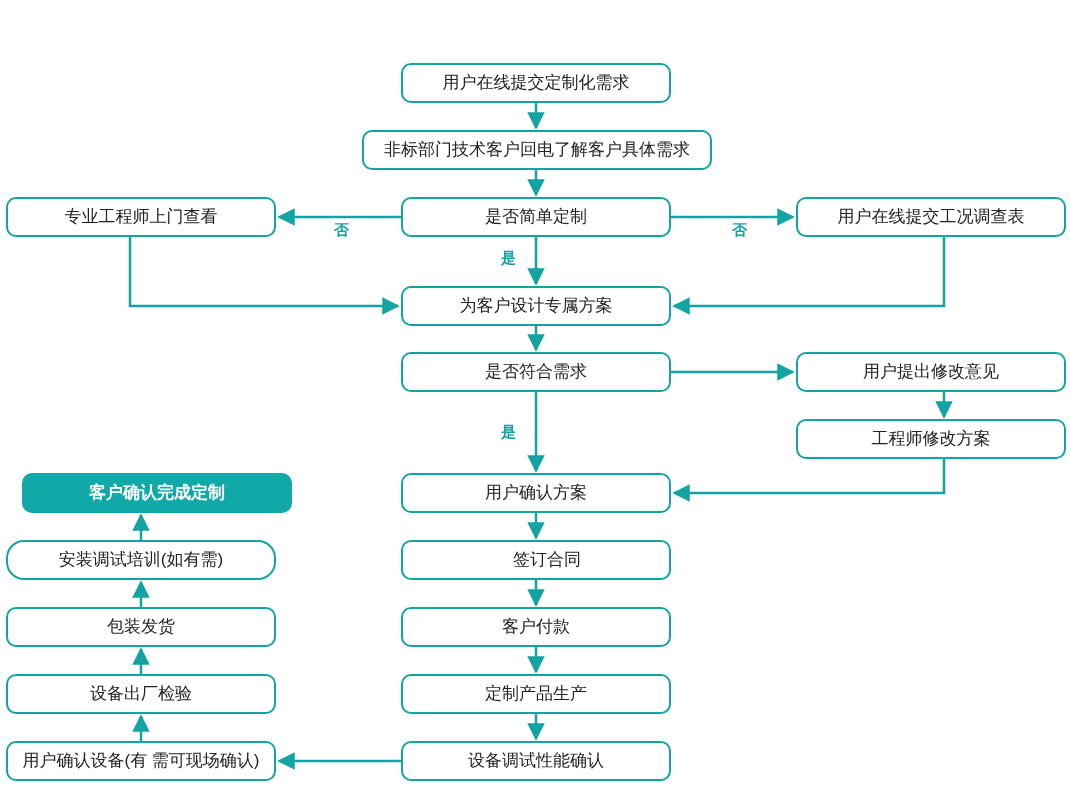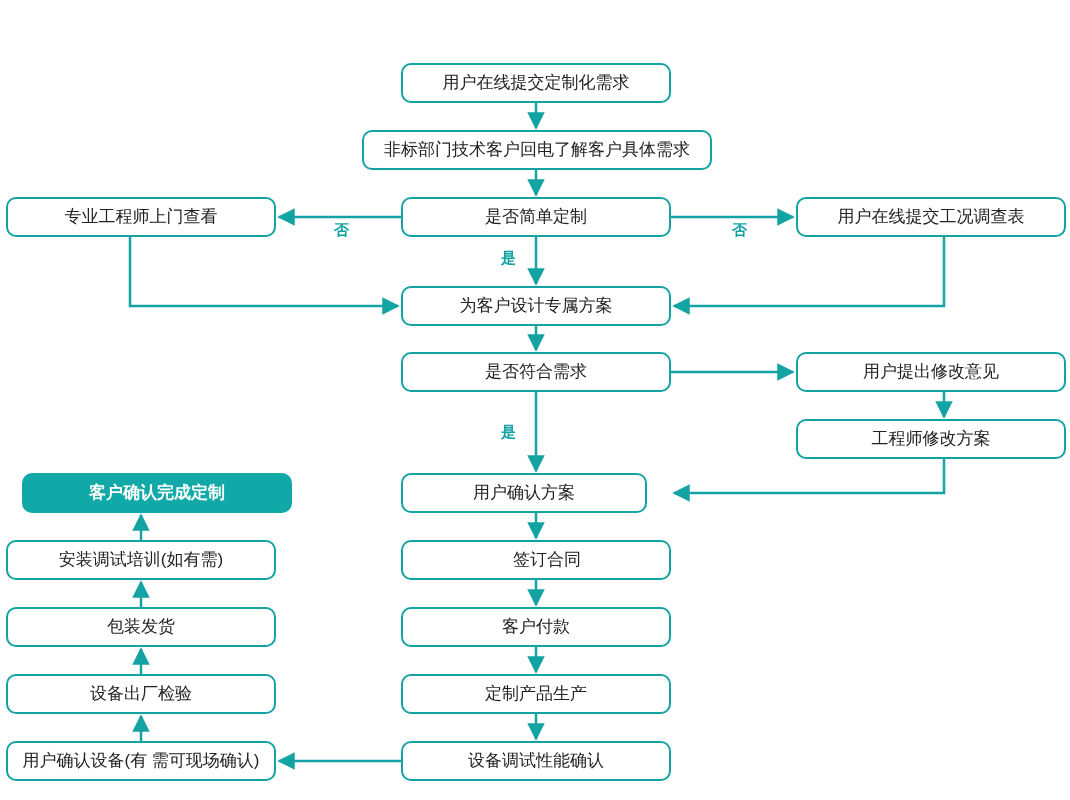--- a/index.html
+++ b/index.html
@@ -148,7 +148,7 @@
     <span>工程师修改方案</span>
   </div>
 
-  <div class="node" style="left:401px; top:456px; width:246px; height:40px;">
+  <div class="node" style="left:401px; top:456px; width:270px; height:40px;">
     <span>用户确认方案</span>
   </div>
 

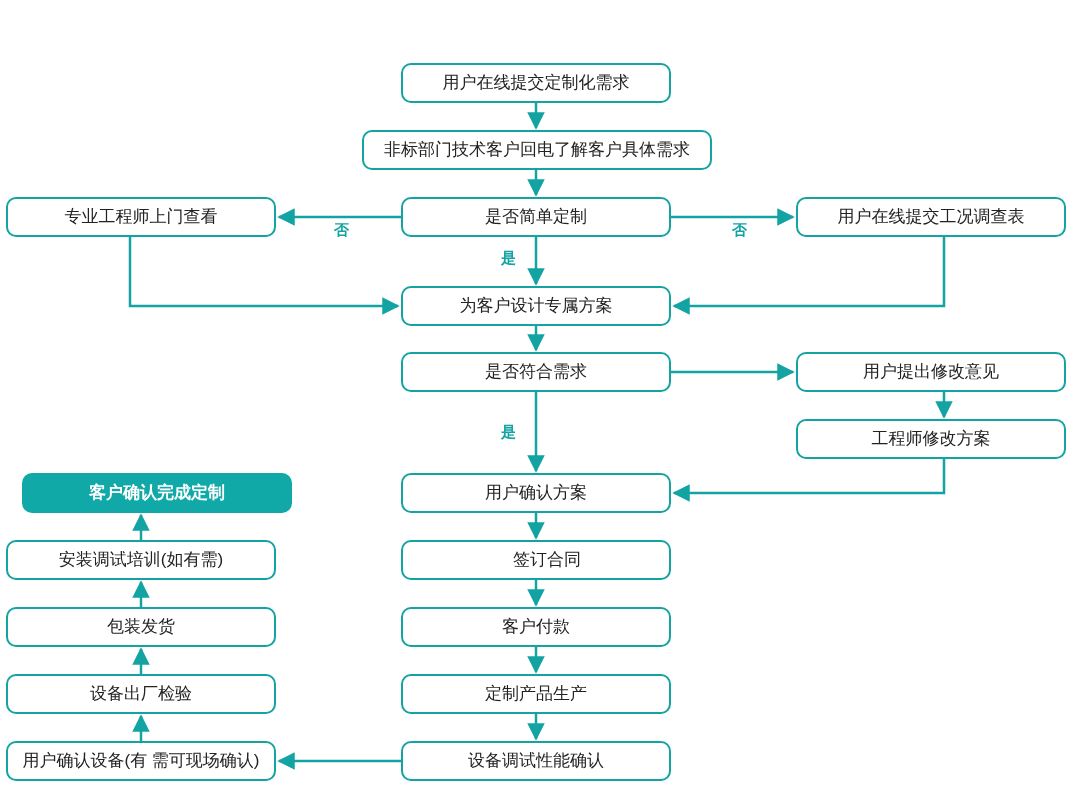--- a/index.html
+++ b/index.html
@@ -180,7 +180,7 @@
     <span>包装发货</span>
   </div>
 
-  <div class="node" style="left:6px; top:523px; width:270px; height:40px;">
+  <div class="node" style="left:6px; top:523px; width:270px; height:40px;border-radius:18px;">
     <span>安装调试培训(如有需)</span>
   </div>
 

